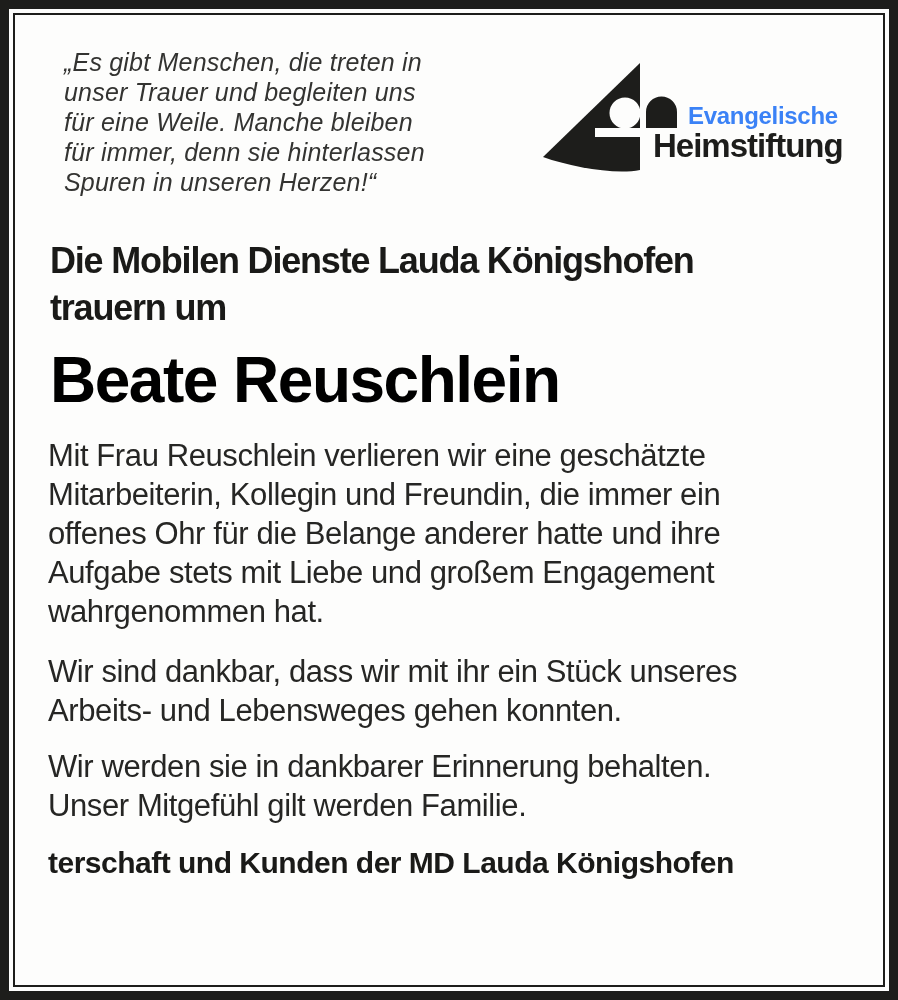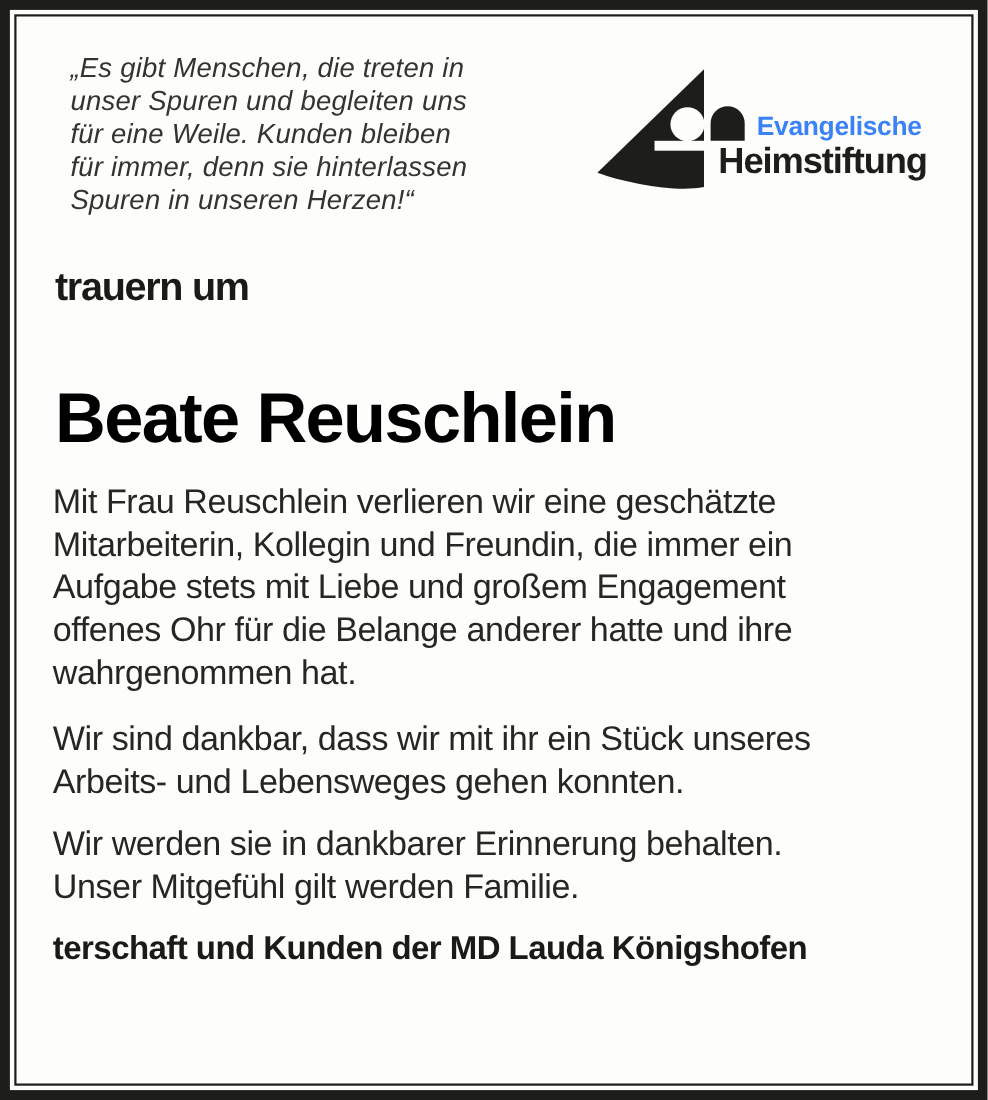--- a/index.html
+++ b/index.html
@@ -101,7 +101,7 @@
 
   <div class="block quote">
       <div>„Es gibt Menschen, die treten in</div>
-      <div>unser Spuren und begleiten uns</div>
+      <div>unser Trauer und begleiten uns</div>
       <div>für eine Weile. Kunden bleiben</div>
       <div>für immer, denn sie hinterlassen</div>
       <div>Spuren in unseren Herzen!“</div>

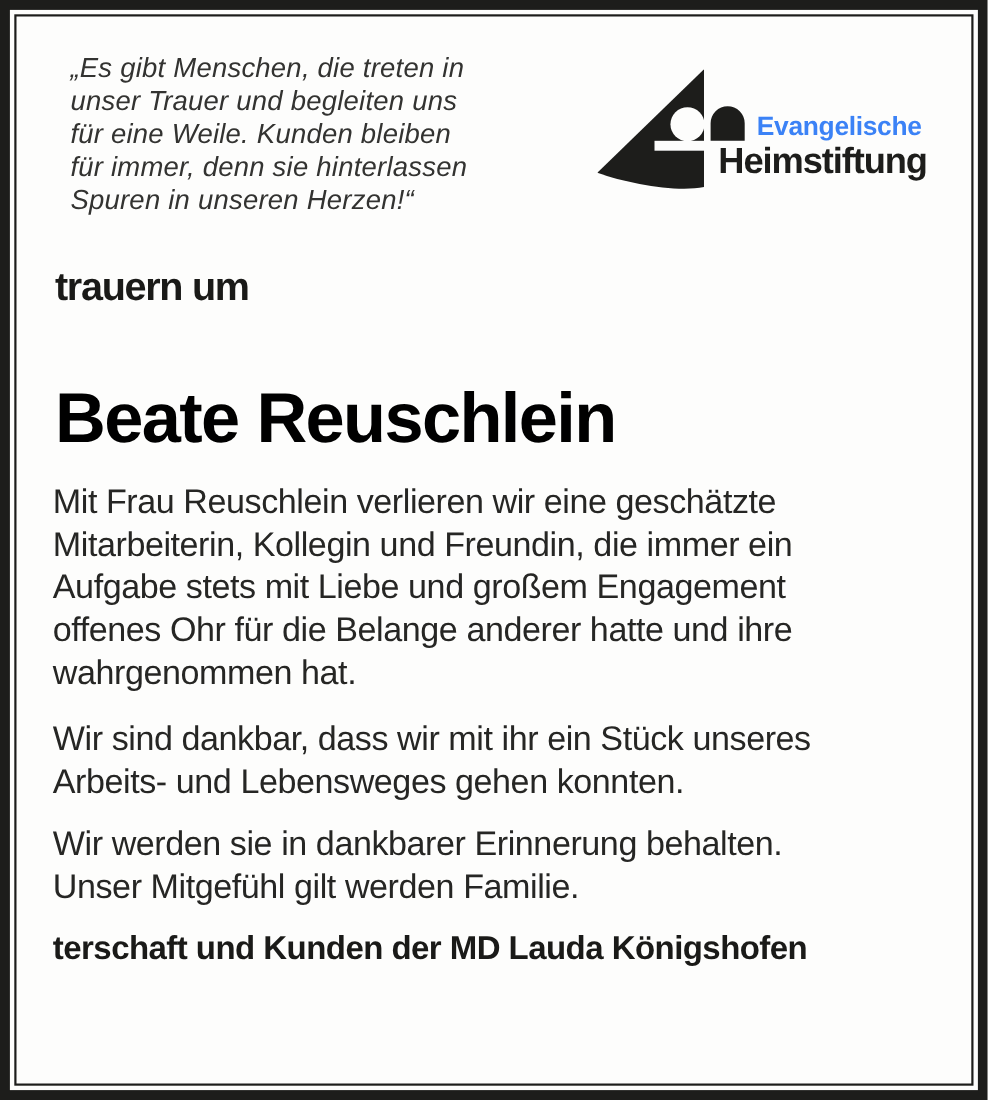--- a/index.html
+++ b/index.html
@@ -102,7 +102,7 @@
   <div class="block quote">
       <div>„Es gibt Menschen, die treten in</div>
       <div>unser Trauer und begleiten uns</div>
-      <div>für eine Weile. Kunden bleiben</div>
+      <div>für eine Weile. Manche bleiben</div>
       <div>für immer, denn sie hinterlassen</div>
       <div>Spuren in unseren Herzen!“</div>
     </div>

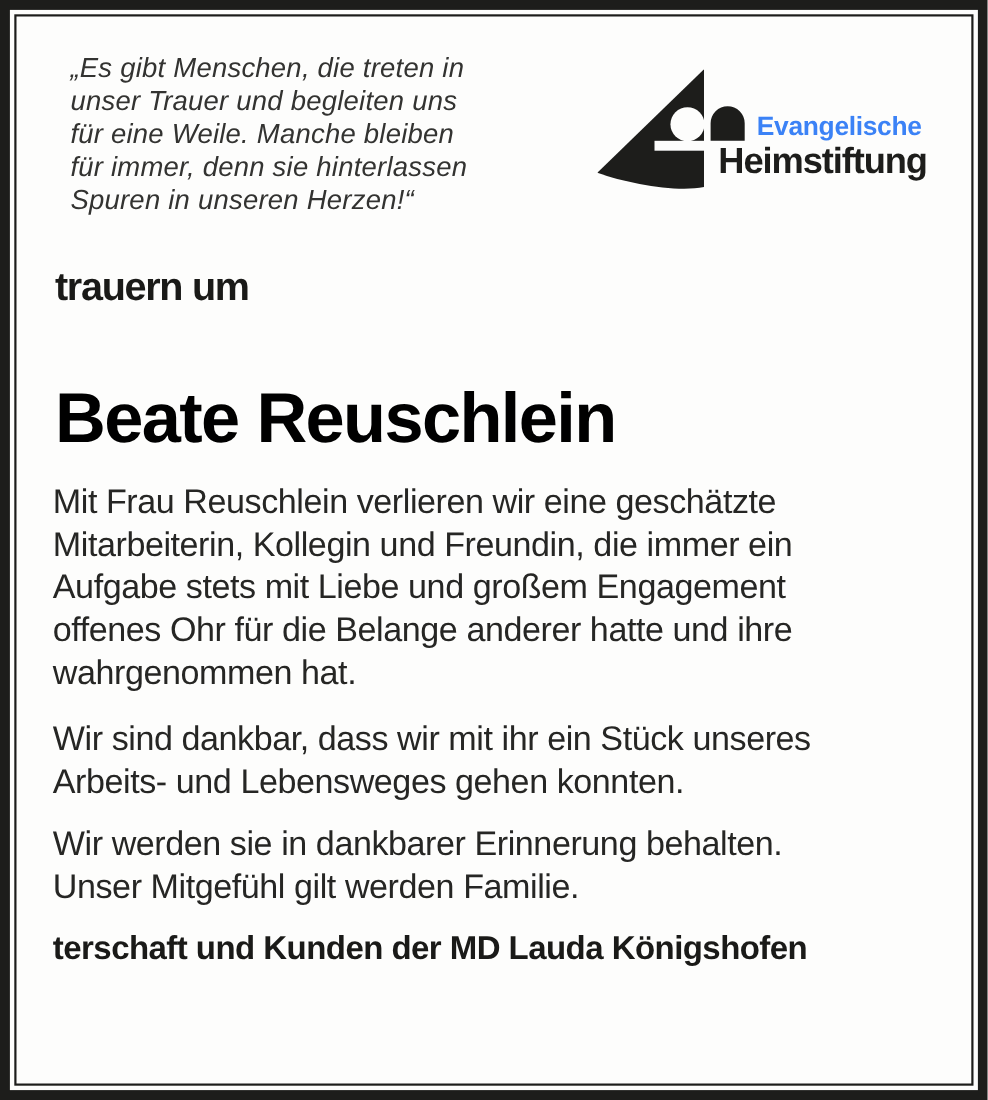--- a/index.html
+++ b/index.html
@@ -123,6 +123,7 @@
   </div>
 
   <div class="block announce">
+      <div>Die Mobilen Dienste Lauda Königshofen</div>
       <div>trauern um</div>
     </div>
 

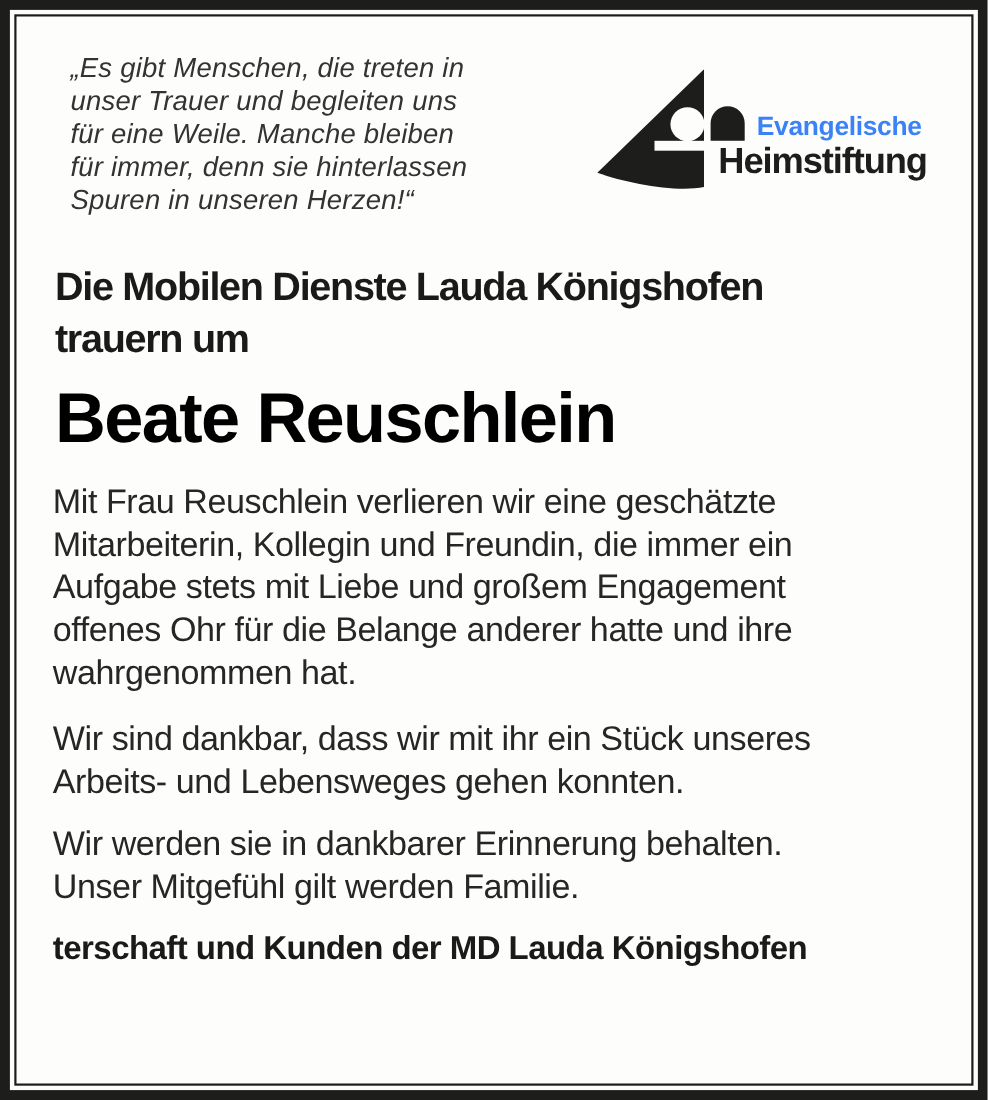--- a/index.html
+++ b/index.html
@@ -132,8 +132,8 @@
   <div class="block para p1">
       <div>Mit Frau Reuschlein verlieren wir eine geschätzte</div>
       <div>Mitarbeiterin, Kollegin und Freundin, die immer ein</div>
+      <div>offenes Ohr für die Belange anderer hatte und ihre</div>
       <div>Aufgabe stets mit Liebe und großem Engagement</div>
-      <div>offenes Ohr für die Belange anderer hatte und ihre</div>
       <div>wahrgenommen hat.</div>
     </div>
 

